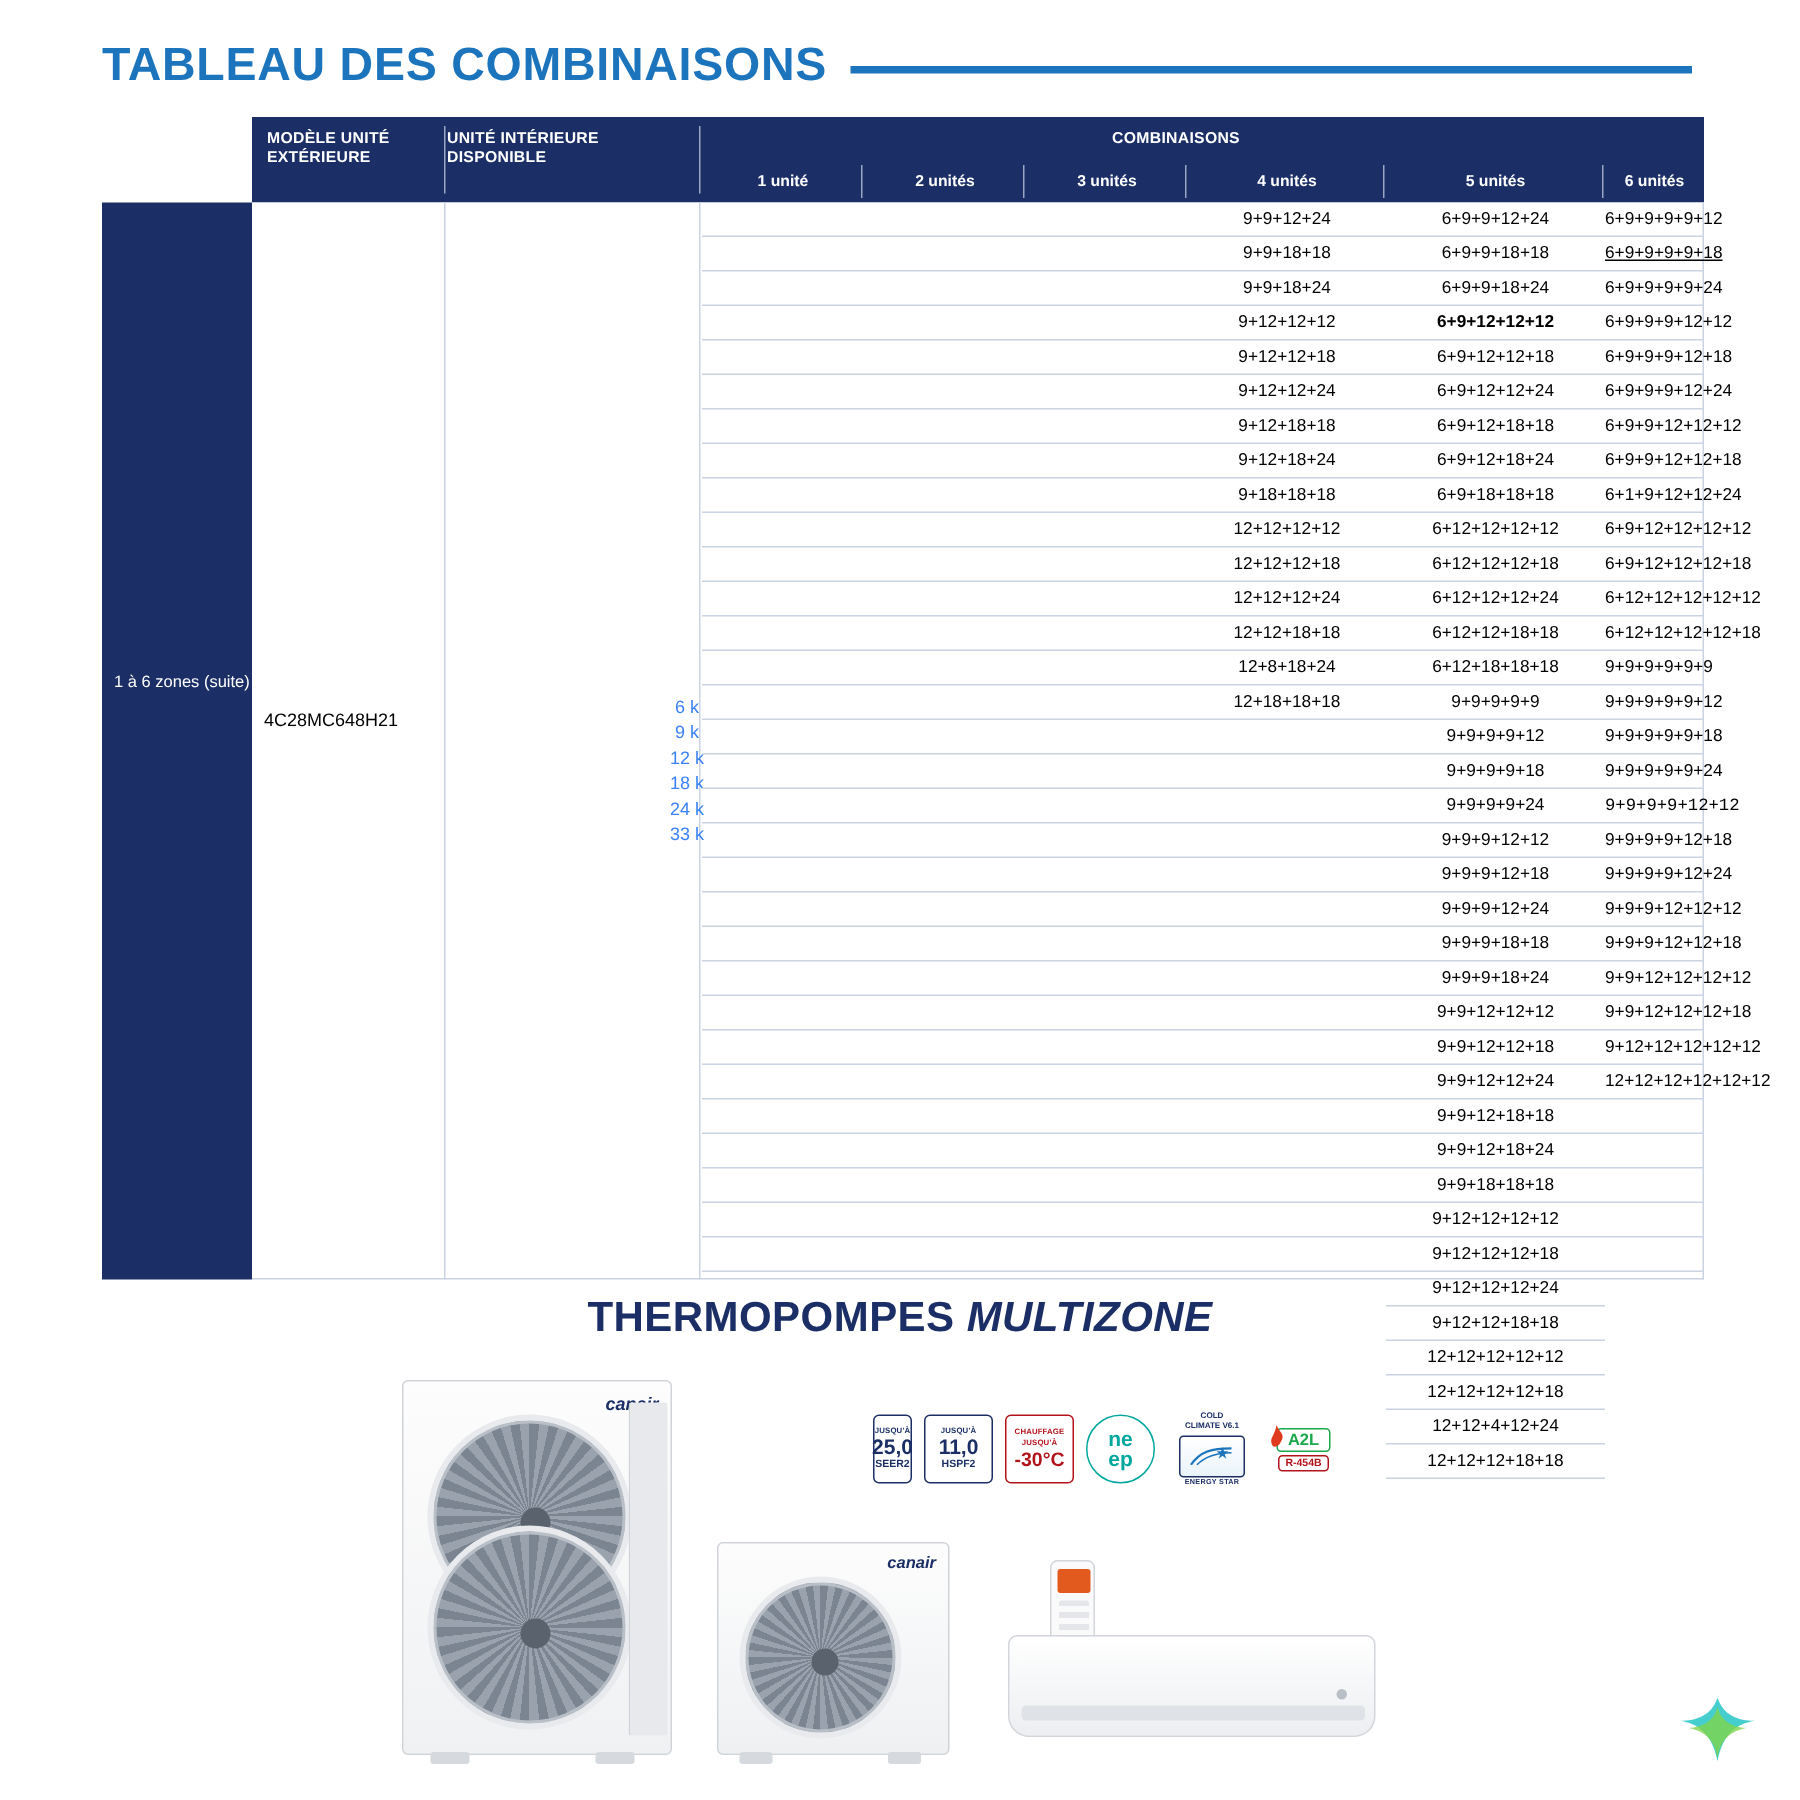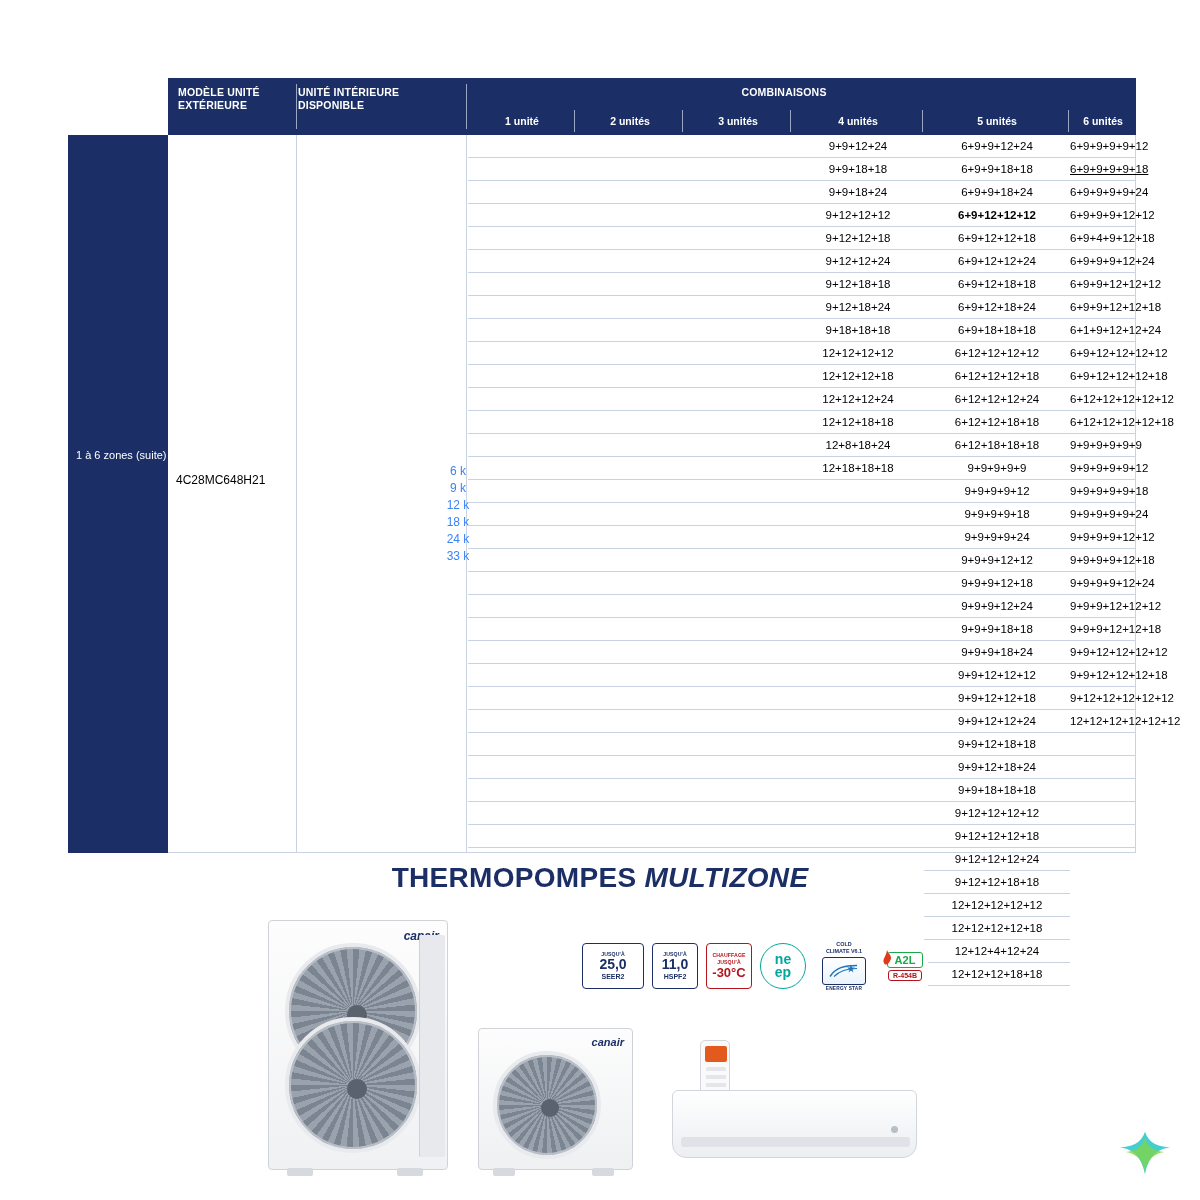--- a/index.html
+++ b/index.html
@@ -184,6 +184,10 @@
 
 <div class="page">
 
+  <div class="title-row">
+    <h1>TABLEAU DES COMBINAISONS</h1>
+    <div class="title-rule"></div>
+  </div>
 
   <div class="table-wrap">
     <div class="hdr-band"></div>

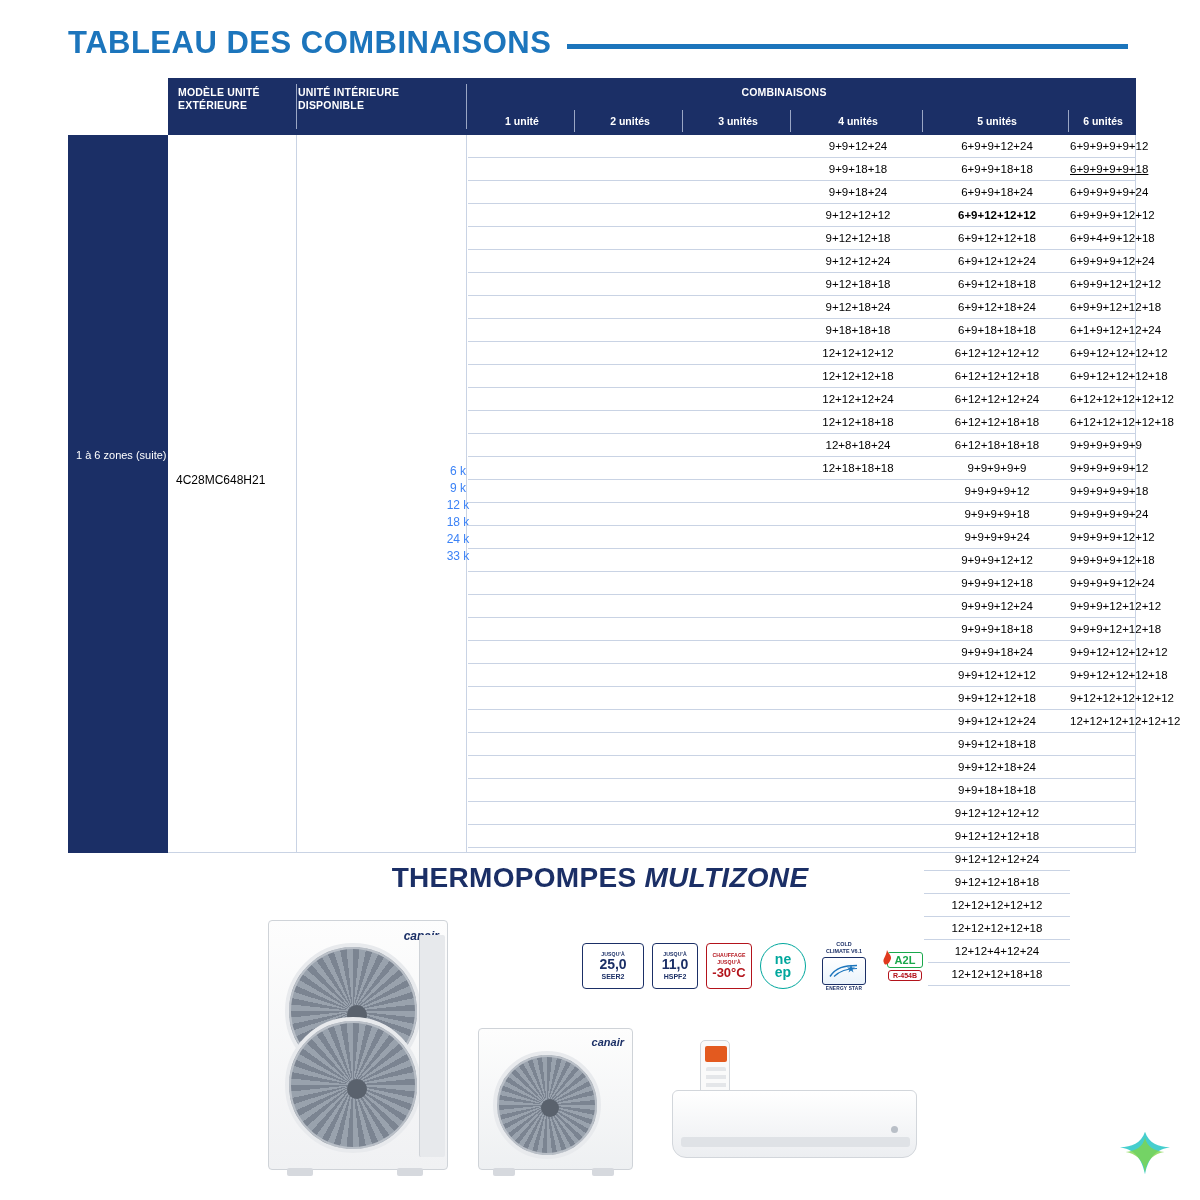--- a/index.html
+++ b/index.html
@@ -403,7 +403,7 @@
         <div class="cellrow" style="top: 23px; left: 0px; width: 66px; text-decoration: underline;">6+9+9+9+9+18</div>
         <div class="cellrow" style="top: 46px; left: 0px; width: 66px;">6+9+9+9+9+24</div>
         <div class="cellrow" style="top: 69px; left: 0px; width: 66px;">6+9+9+9+12+12</div>
-        <div class="cellrow" style="top: 92px; left: 0px; width: 66px;">6+9+4+9+12+18</div>
+        <div class="cellrow" style="top: 92px; left: 0px; width: 66px;">6+9+9+9+12+18</div>
         <div class="cellrow" style="top: 115px; left: 0px; width: 66px;">6+9+9+9+12+24</div>
         <div class="cellrow" style="top: 138px; left: 0px; width: 66px;">6+9+9+12+12+12</div>
         <div class="cellrow" style="top: 161px; left: 0px; width: 66px;">6+9+9+12+12+18</div>

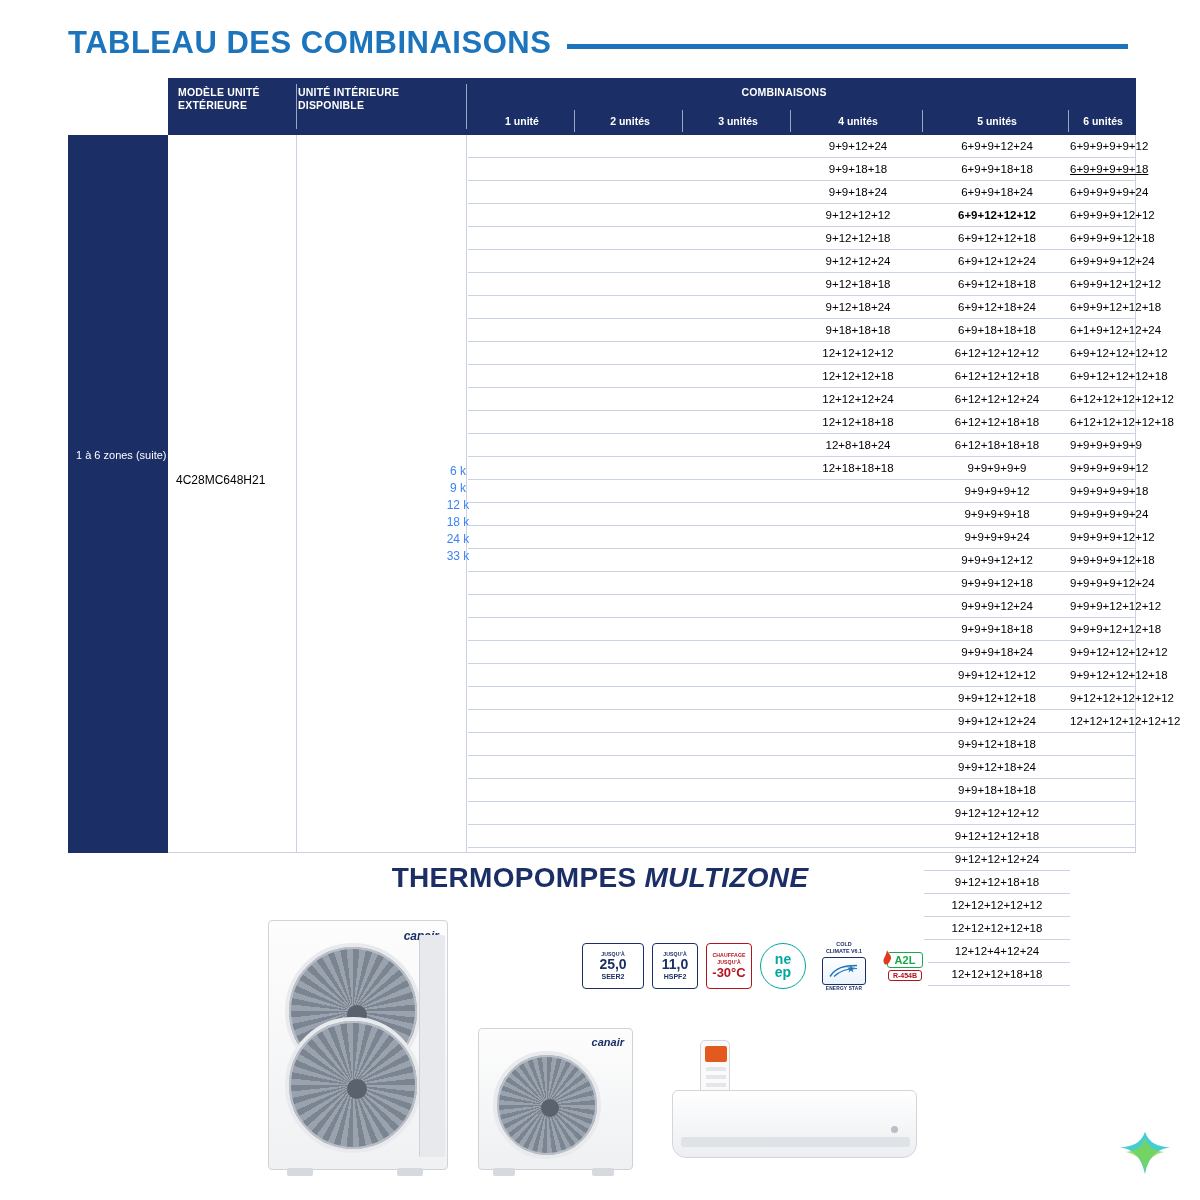--- a/index.html
+++ b/index.html
@@ -416,7 +416,7 @@
         <div class="cellrow" style="top: 322px; left: 0px; width: 66px;">9+9+9+9+9+12</div>
         <div class="cellrow" style="top: 345px; left: 0px; width: 66px;">9+9+9+9+9+18</div>
         <div class="cellrow" style="top: 368px; left: 0px; width: 66px;">9+9+9+9+9+24</div>
-        <div class="cellrow" style="top: 391px; left: 0px; width: 66px;">9+9+9+9+12+12</div>
+        <div class="cellrow" style="top: 391px; left: 0px; width: 66px; font-family: Liberation Mono, monospace;">9+9+9+9+12+12</div>
         <div class="cellrow" style="top: 414px; left: 0px; width: 66px;">9+9+9+9+12+18</div>
         <div class="cellrow" style="top: 437px; left: 0px; width: 66px;">9+9+9+9+12+24</div>
         <div class="cellrow" style="top: 460px; left: 0px; width: 66px;">9+9+9+12+12+12</div>

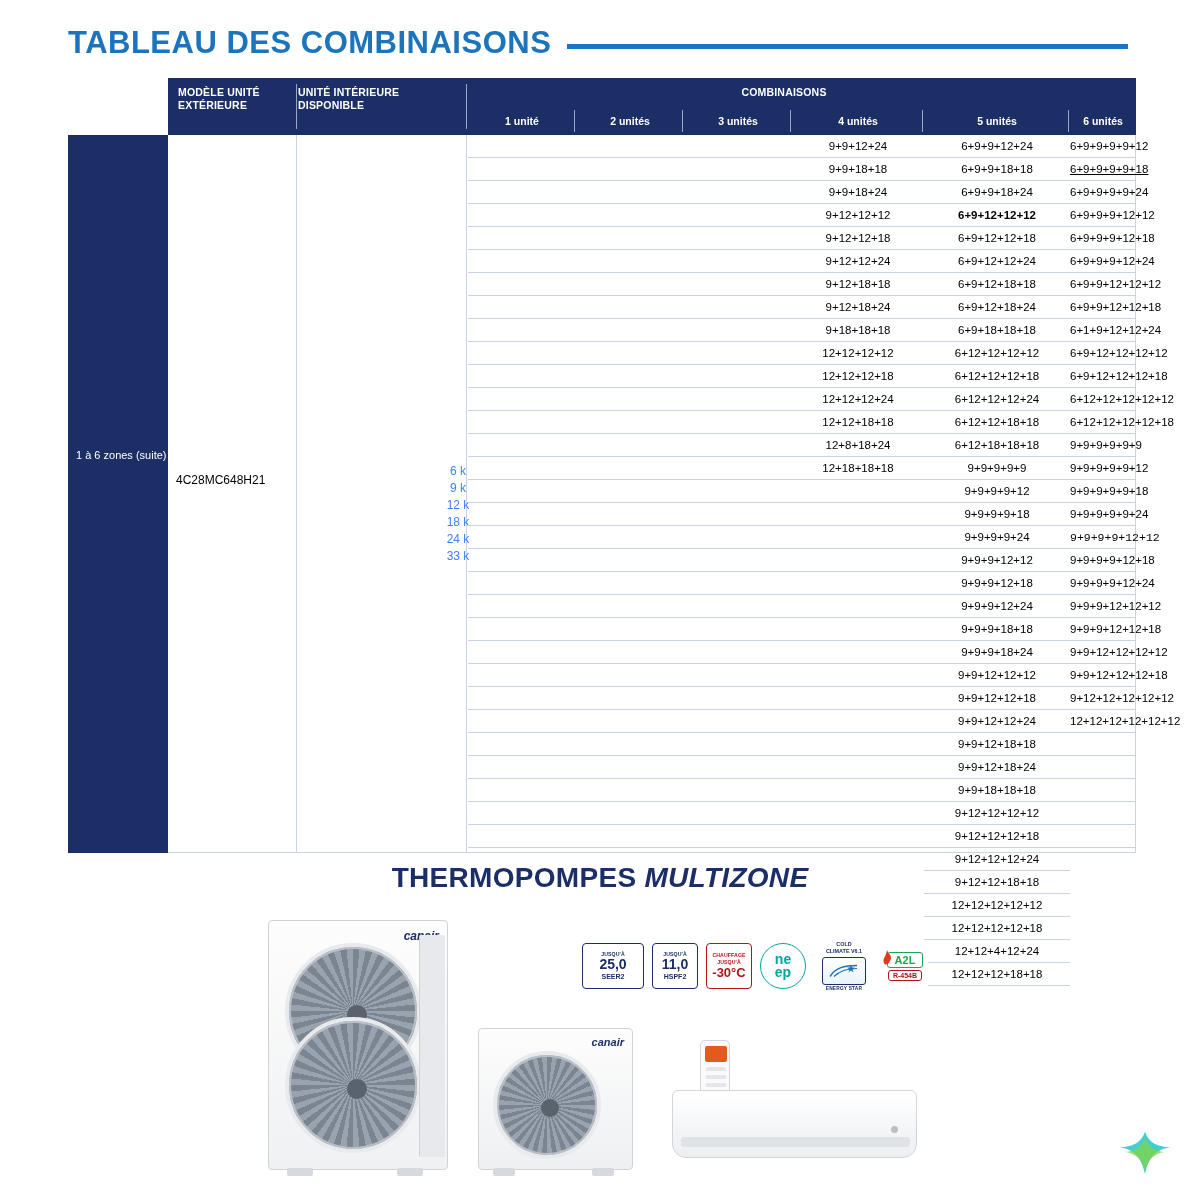--- a/index.html
+++ b/index.html
@@ -150,7 +150,7 @@
   .badge .small { font-size: 5.2px; font-weight: bold; line-height: 6.5px; letter-spacing: .1px; }
   .badge .big { font-size: 14px; font-weight: bold; line-height: 15px; }
   .badge .unit { font-size: 7px; font-weight: bold; line-height: 9px; }
-  .b-seer { width: 62px; height: 46px; text-align: center; }
+  .b-seer { width: 26px; height: 46px; text-align: center; }
   .b-hspf { width: 46px; height: 46px; }
   .b-heat { width: 46px; height: 46px; border-color: #b3131b; color: #b3131b; }
   .b-heat .big { font-size: 13px; }

